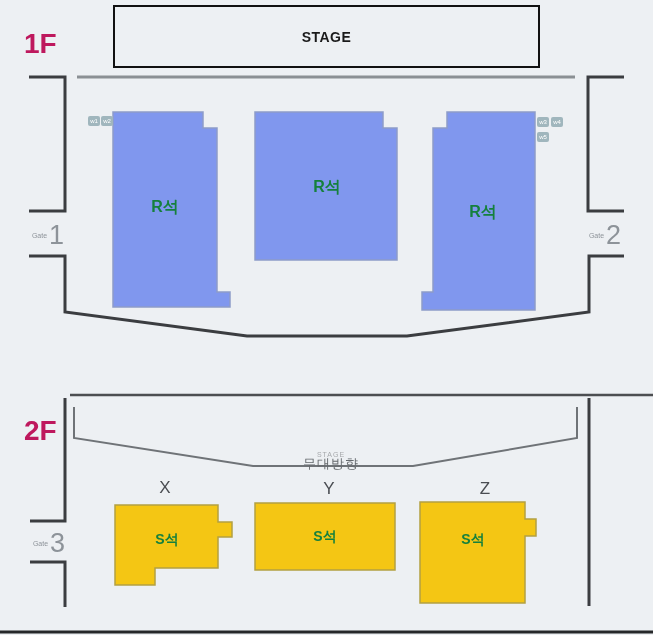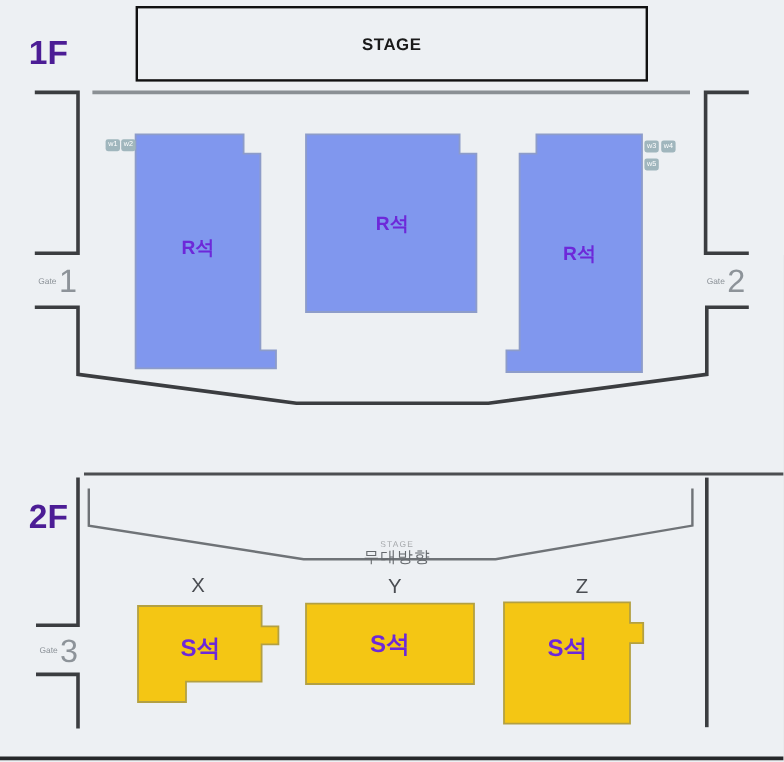--- a/index.html
+++ b/index.html
@@ -22,7 +22,7 @@
   .stage-box{position:absolute;left:113px;top:5px;width:427px;height:63px;
     border:2px solid #111;display:flex;align-items:center;justify-content:center;}
   .stage-box span{font-weight:bold;font-size:14px;letter-spacing:.5px;color:var(--text-dark);}
-  .floor-label{position:absolute;font-weight:bold;font-size:28px;color:#4c1d95;}
+  .floor-label{position:absolute;font-weight:bold;font-size:28px;color:#be185d;}
   .seat-label{position:absolute;transform:translate(-50%,-50%);color:#6d28d9;
     font-weight:bold;font-size:16px;white-space:nowrap;pointer-events:none;}
   .seat-label.s{font-size:20px;}

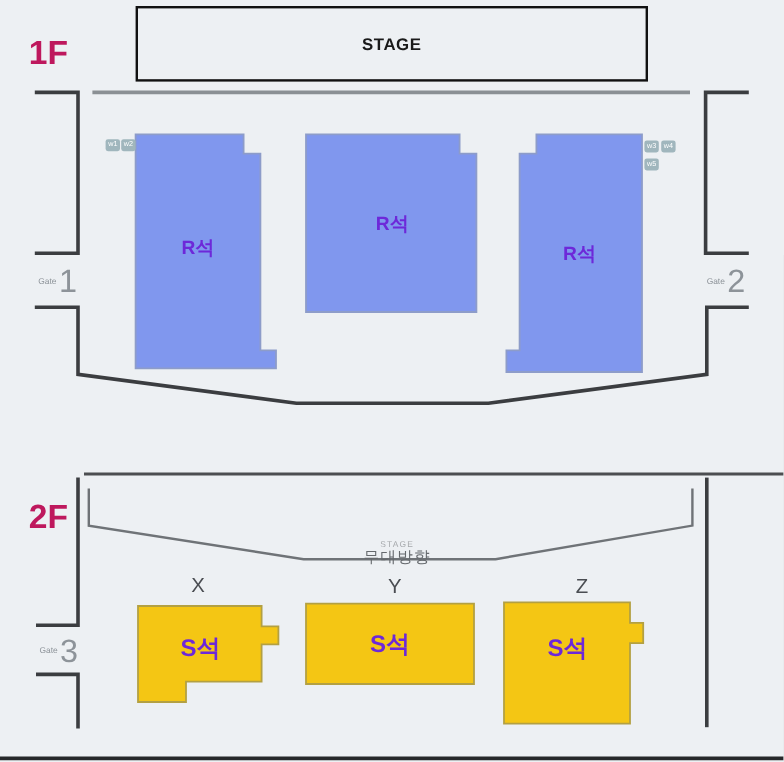--- a/index.html
+++ b/index.html
@@ -23,7 +23,7 @@
     border:2px solid #111;display:flex;align-items:center;justify-content:center;}
   .stage-box span{font-weight:bold;font-size:14px;letter-spacing:.5px;color:var(--text-dark);}
   .floor-label{position:absolute;font-weight:bold;font-size:28px;color:#be185d;}
-  .seat-label{position:absolute;transform:translate(-50%,-50%);color:#6d28d9;
+  .seat-label{position:absolute;transform:translate(-50%,-50%);color:#15803d;
     font-weight:bold;font-size:16px;white-space:nowrap;pointer-events:none;}
   .seat-label.s{font-size:20px;}
   .badge{position:absolute;background:var(--badge-bg);color:#fff;font-size:6px;

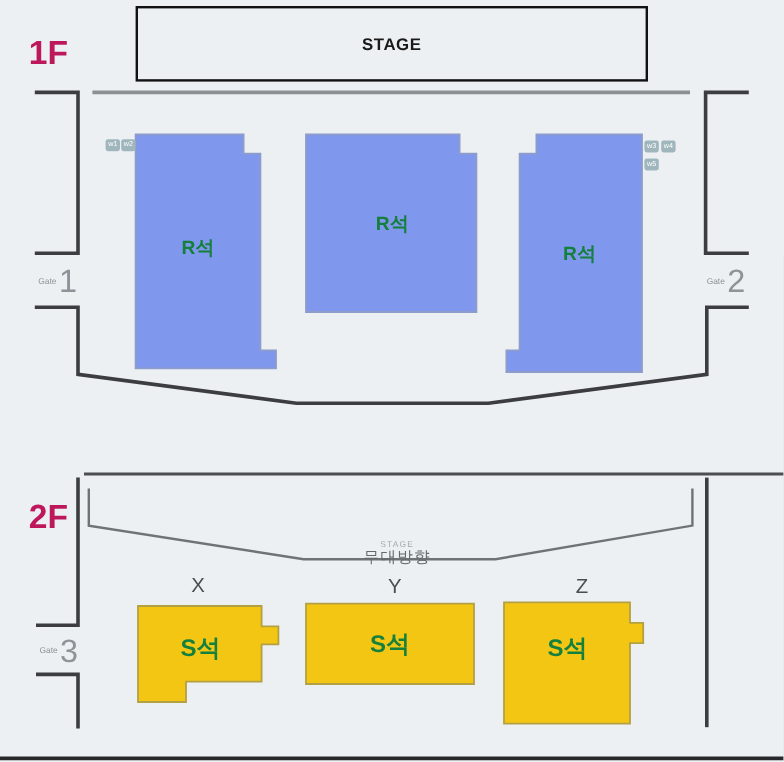--- a/index.html
+++ b/index.html
@@ -25,7 +25,7 @@
   .floor-label{position:absolute;font-weight:bold;font-size:28px;color:#be185d;}
   .seat-label{position:absolute;transform:translate(-50%,-50%);color:#15803d;
     font-weight:bold;font-size:16px;white-space:nowrap;pointer-events:none;}
-  .seat-label.s{font-size:20px;}
+  .seat-label.s{font-size:14px;}
   .badge{position:absolute;background:var(--badge-bg);color:#fff;font-size:6px;
     line-height:10px;width:12px;height:10px;text-align:center;border-radius:2px;}
   .gate{position:absolute;transform:translate(-50%,-50%);display:flex;

